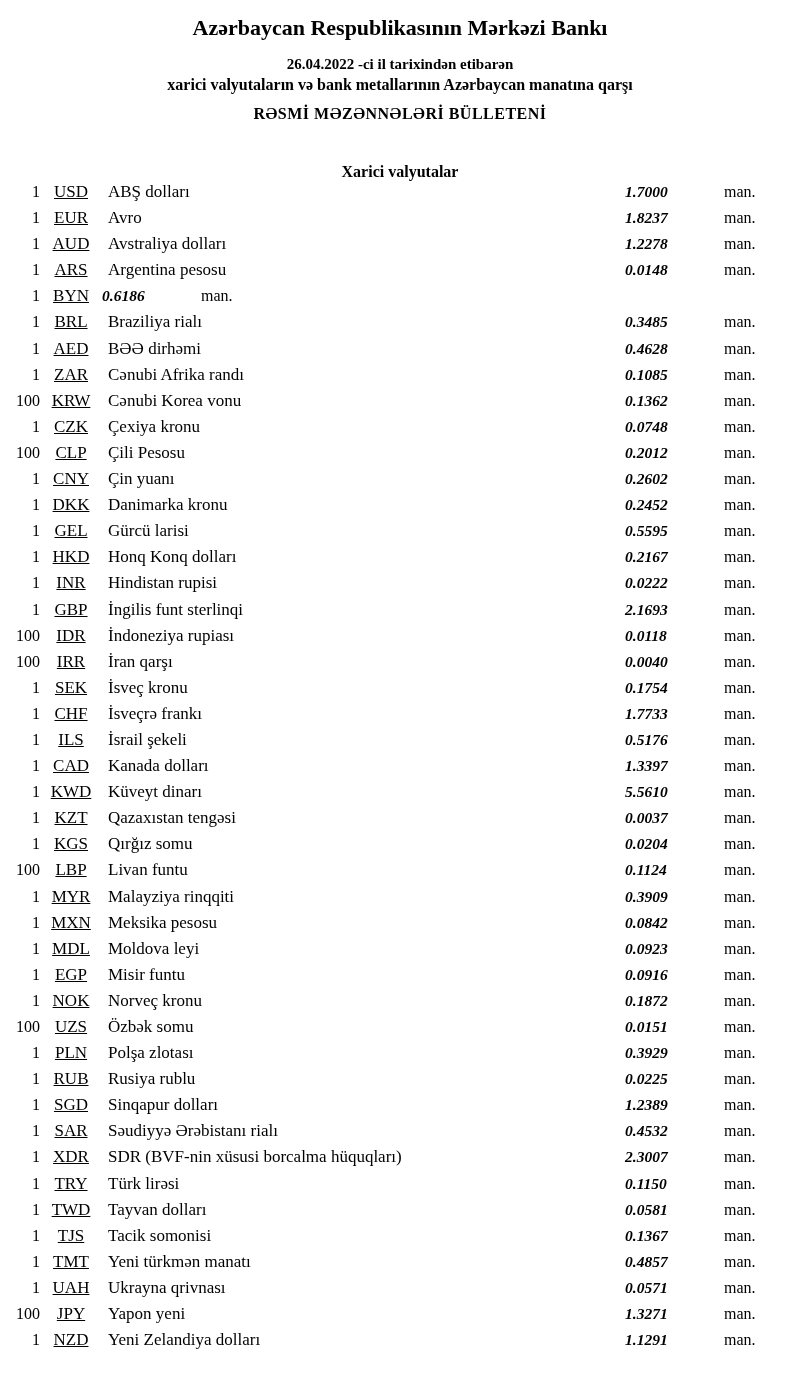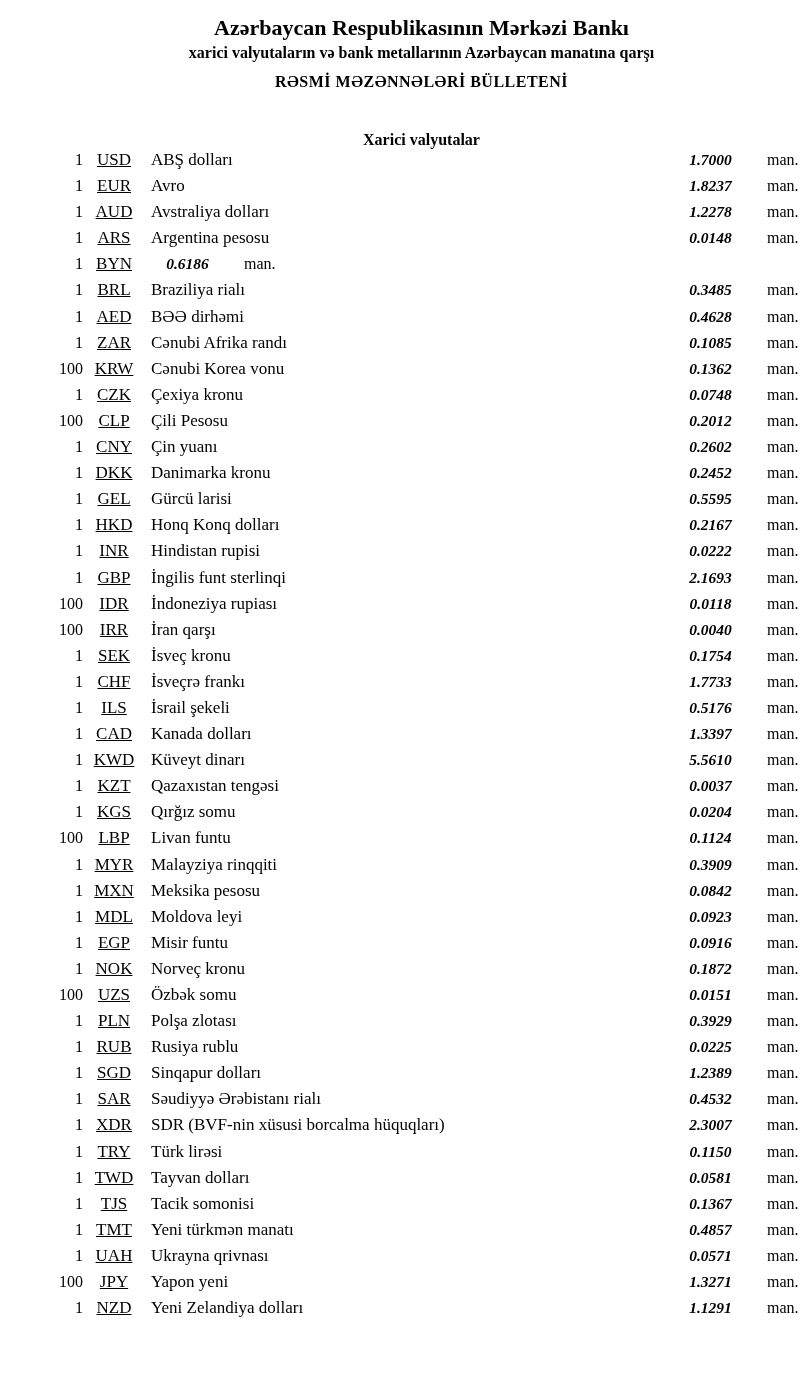--- a/index.html
+++ b/index.html
@@ -16,7 +16,6 @@
     box-sizing: border-box;
     padding-top: 8px;
     overflow: hidden;
-    padding-left: 43px;
   }
   .header { text-align: center; }
   .bank-title {

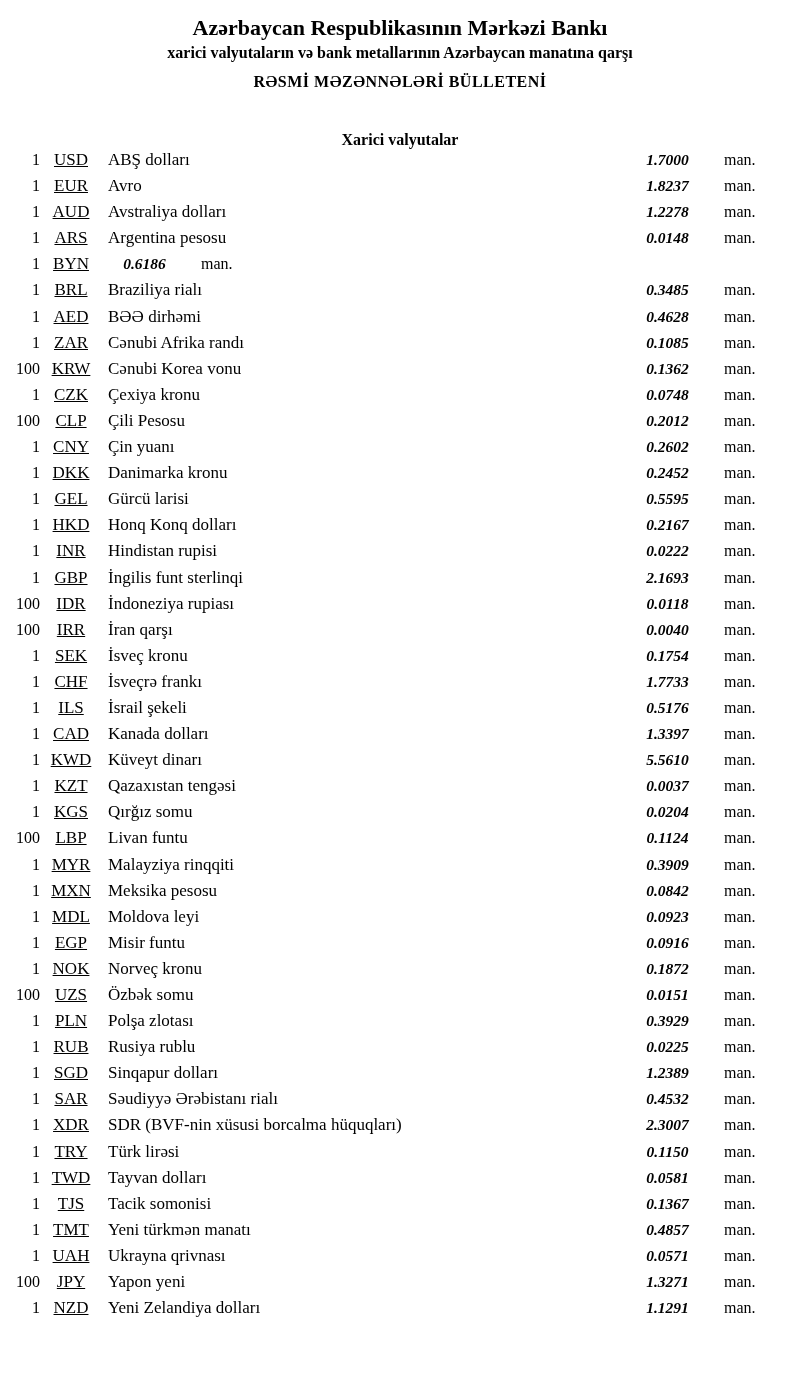--- a/index.html
+++ b/index.html
@@ -101,6 +101,7 @@
 <div class="page">
   <div class="header">
     <h1 class="bank-title">Azərbaycan Respublikasının Mərkəzi Bankı</h1>
+    <div class="date-line">26.04.2022 -ci il tarixindən etibarən</div>
     <div class="subject-line">xarici valyutaların və bank metallarının Azərbaycan manatına qarşı</div>
     <div class="bulletin-title">RƏSMİ MƏZƏNNƏLƏRİ BÜLLETENİ</div>
   </div>

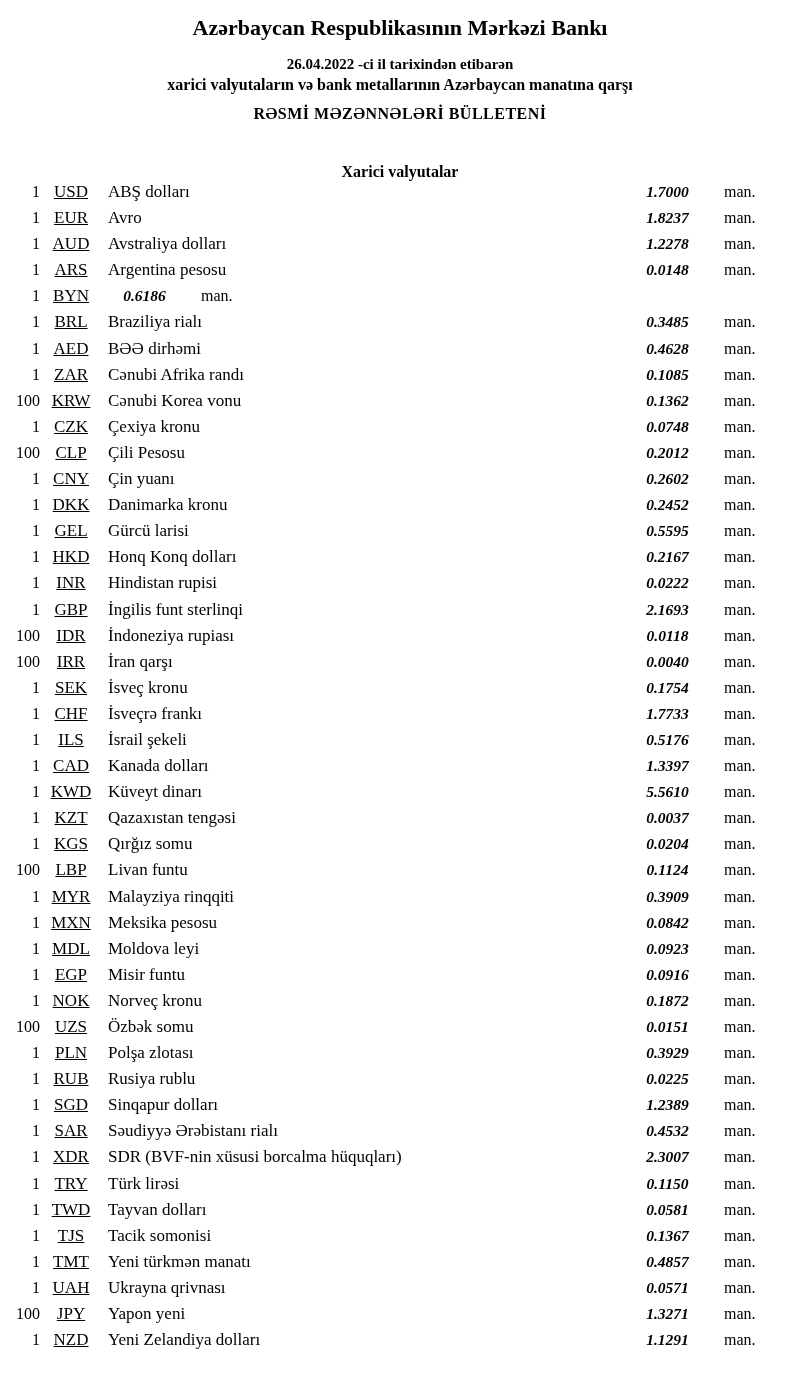--- a/index.html
+++ b/index.html
@@ -81,7 +81,7 @@
   }
   .rate {
     width: 85px;
-    text-align: center;
+    text-align: left;
     font-weight: bold;
     font-style: italic;
     font-size: 15.5px;

